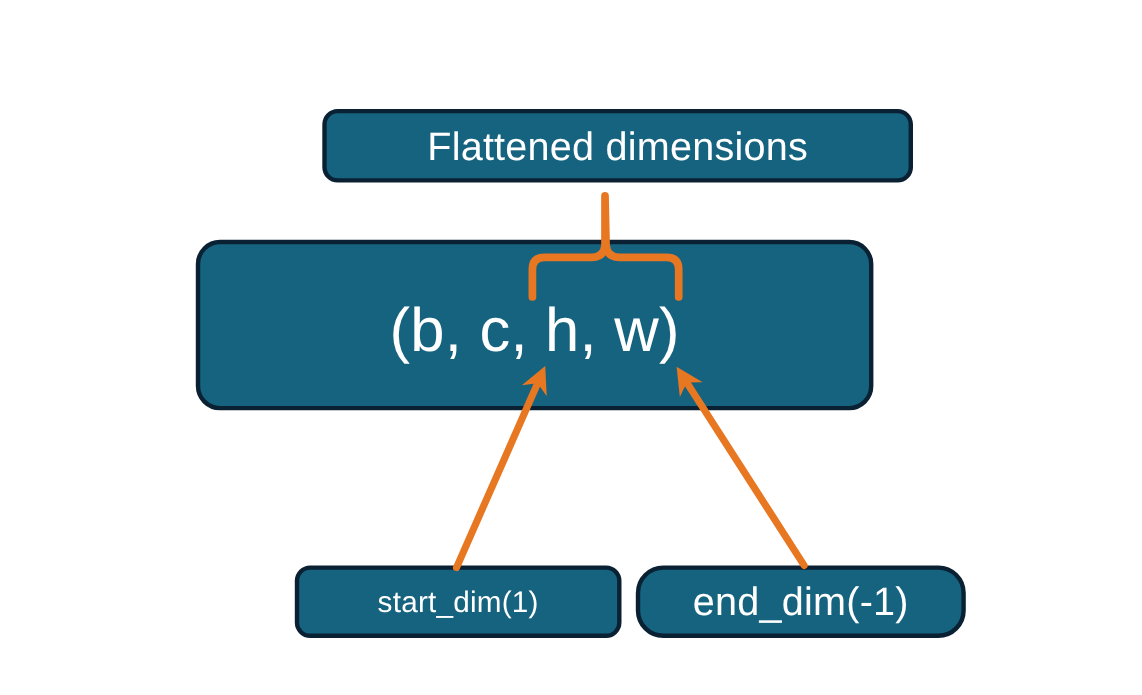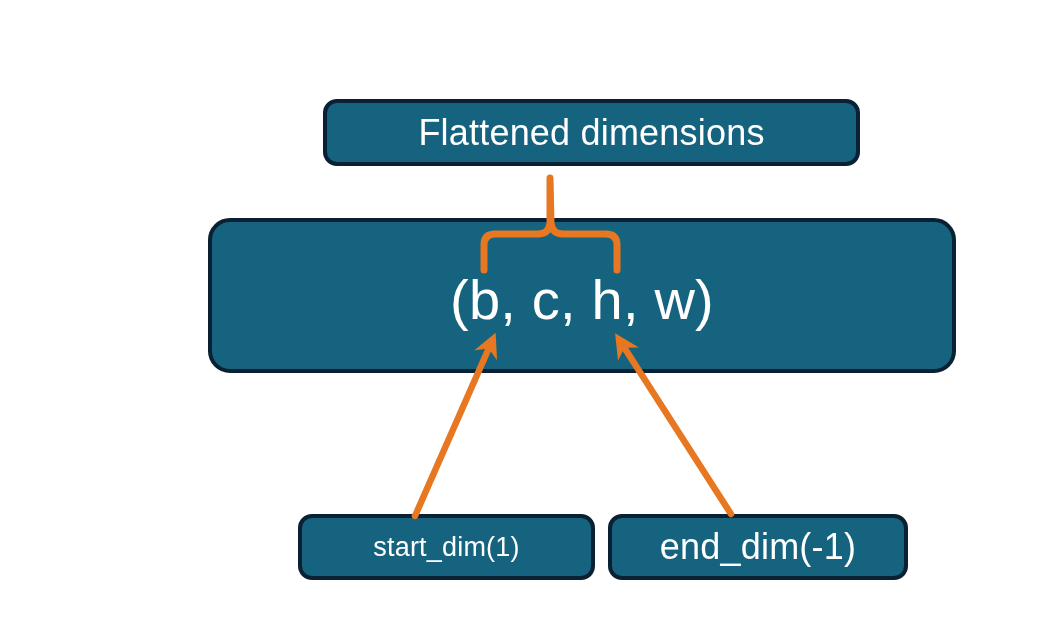--- a/index.html
+++ b/index.html
@@ -31,7 +31,6 @@
     text-align: center;
     line-height: 1;
     z-index: 2;
-    margin-left: 30px;
   }
   .node-label {
     display: block;

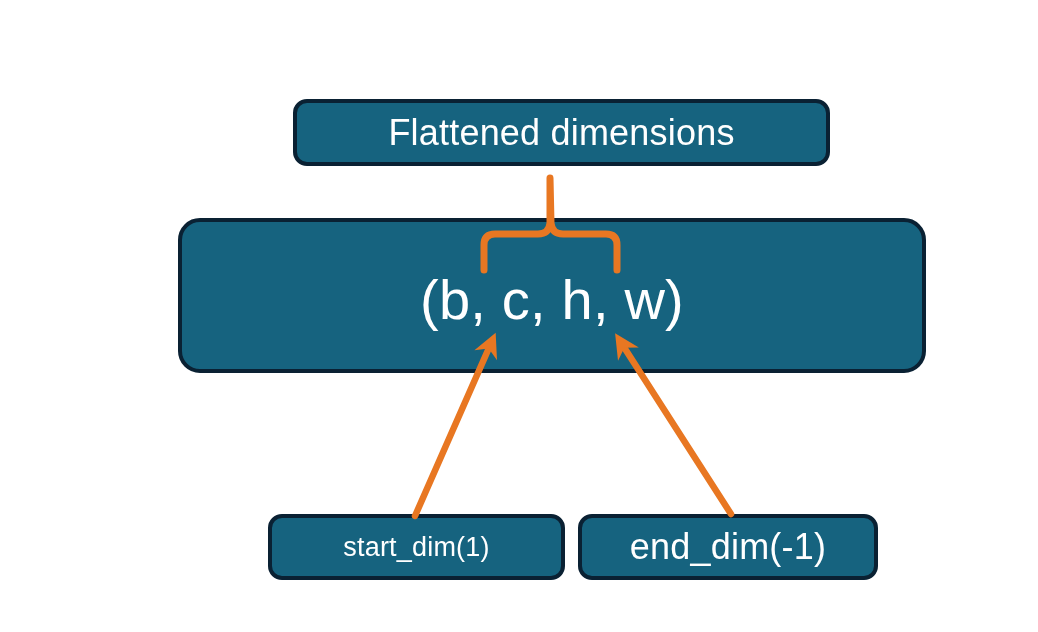--- a/index.html
+++ b/index.html
@@ -51,7 +51,7 @@
   #node-shape {
     left: 178px;
     top: 218px;
-    width: 748px;
+    width: 616px;
     height: 155px;
     border-radius: 22px;
   }

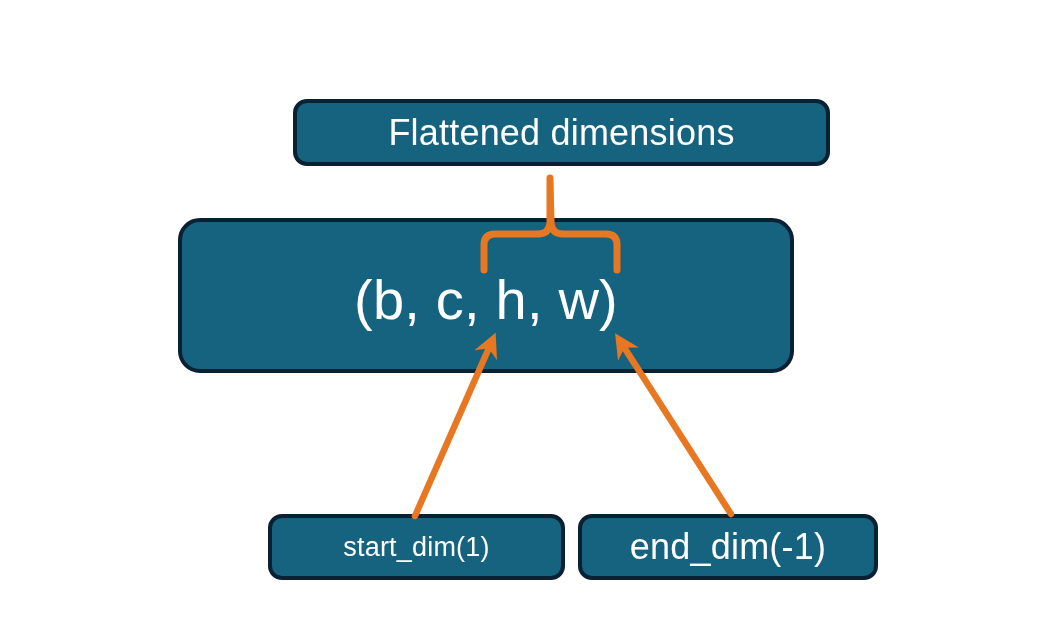--- a/index.html
+++ b/index.html
@@ -73,6 +73,7 @@
     top: 514px;
     width: 300px;
     height: 66px;
+    border-radius: 25px;
   }
   #node-end-dim .node-label { font-size: 36px; }
 

